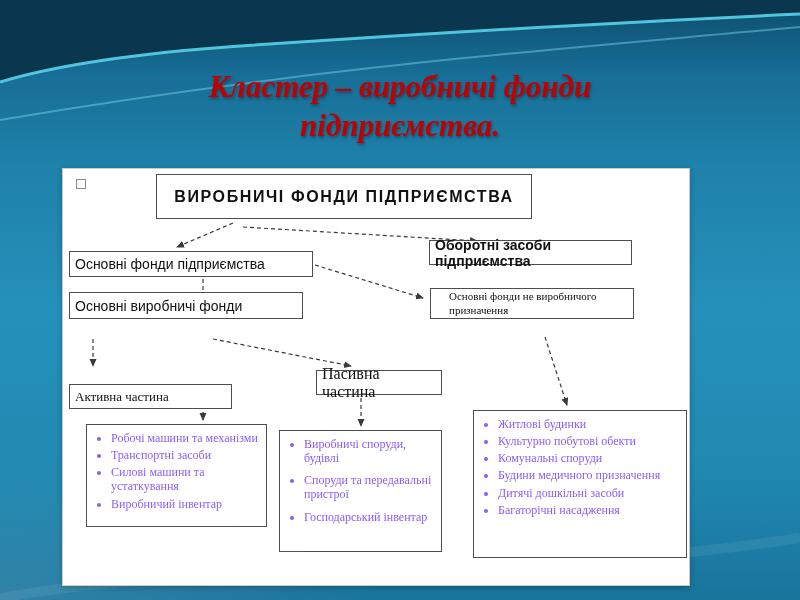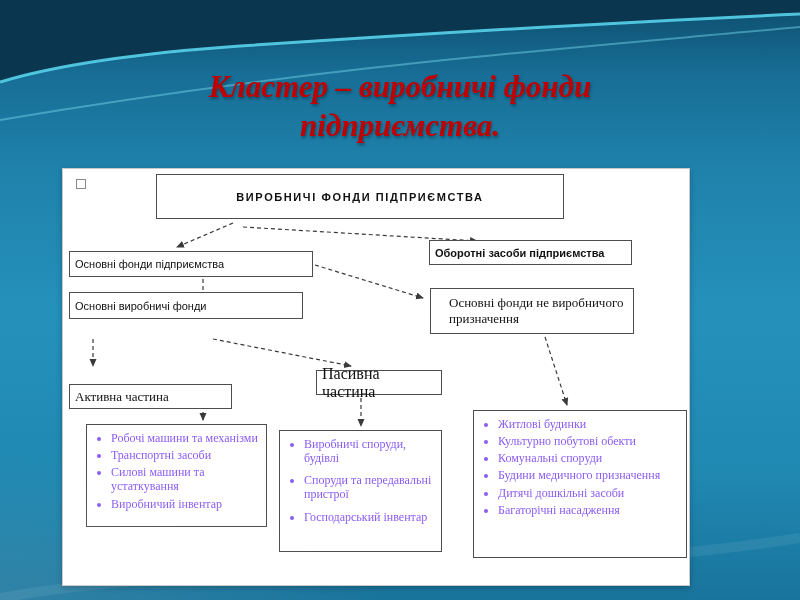--- a/index.html
+++ b/index.html
@@ -36,8 +36,8 @@
     border:1px solid #4d4d4d;display:flex;align-items:center;
     font-size:11px;color:#111;padding:1px 5px;
   }
-  .n-root{left:93px;top:5px;width:408px;height:45px;justify-content:center;
-    font-weight:bold;font-size:11px;letter-spacing:1.6px;text-align:center;}
+  .n-root{left:93px;top:5px;width:376px;height:45px;justify-content:center;
+    font-weight:bold;font-size:16px;letter-spacing:1.6px;text-align:center;}
   .n-mainfunds{left:6px;top:82px;width:244px;height:26px;}
   .n-working{left:366px;top:71px;width:203px;height:25px;font-weight:bold;}
   .n-mainprod{left:6px;top:123px;width:234px;height:27px;}

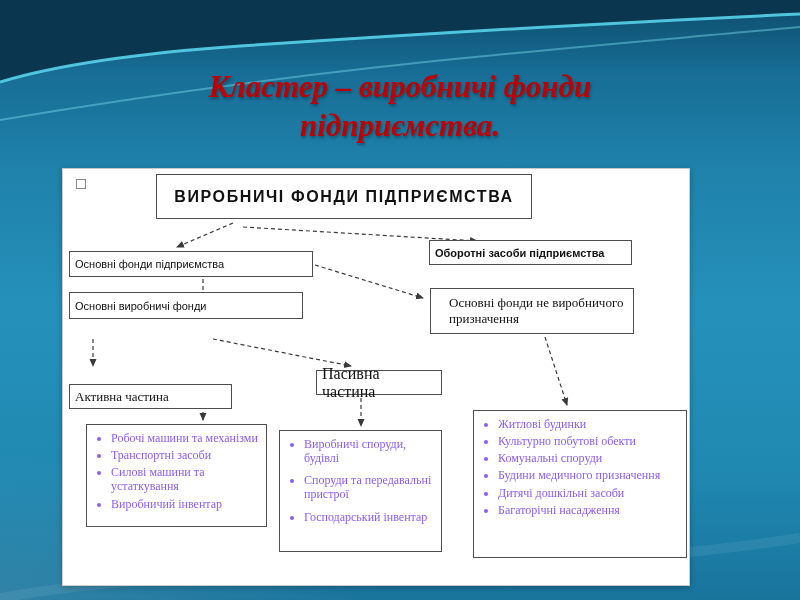--- a/index.html
+++ b/index.html
@@ -34,7 +34,7 @@
   .node{
     position:absolute;box-sizing:border-box;background:#fff;
     border:1px solid #4d4d4d;display:flex;align-items:center;
-    font-size:11px;color:#111;padding:1px 5px;
+    font-size:14px;color:#111;padding:1px 5px;
   }
   .n-root{left:93px;top:5px;width:376px;height:45px;justify-content:center;
     font-weight:bold;font-size:16px;letter-spacing:1.6px;text-align:center;}

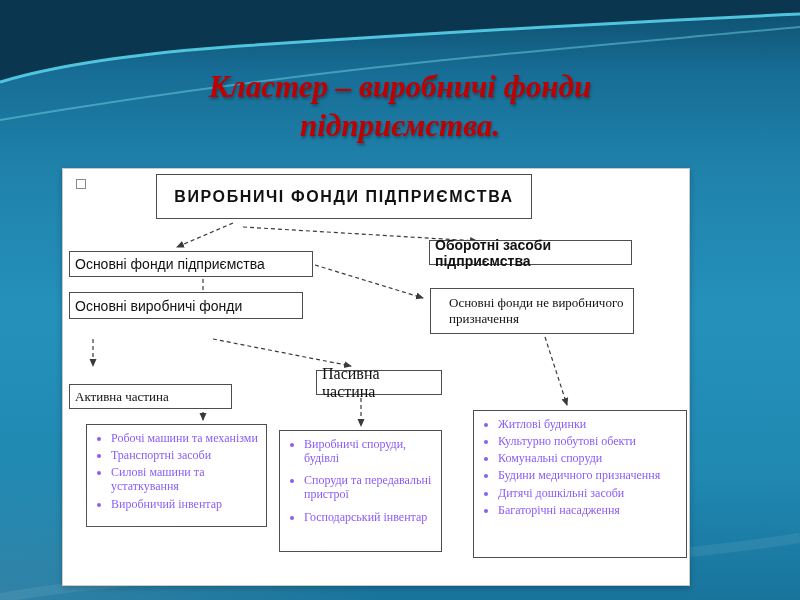--- a/index.html
+++ b/index.html
@@ -41,8 +41,8 @@
   .n-mainfunds{left:6px;top:82px;width:244px;height:26px;}
   .n-working{left:366px;top:71px;width:203px;height:25px;font-weight:bold;}
   .n-mainprod{left:6px;top:123px;width:234px;height:27px;}
-  .n-nonprod{left:367px;top:119px;width:204px;height:46px;
-    font-family:"Liberation Serif",serif;font-size:13px;line-height:1.25;padding-left:18px;}
+  .n-nonprod{left:367px;top:119px;width:204px;height:31px;
+    font-family:"Liberation Serif",serif;font-size:11px;line-height:1.25;padding-left:18px;}
   .n-active{left:6px;top:201px;width:163px;height:25px;
     font-family:"Liberation Serif",serif;font-size:13px;margin-top:14px;}
   .n-passive{left:253px;top:201px;width:126px;height:25px;

